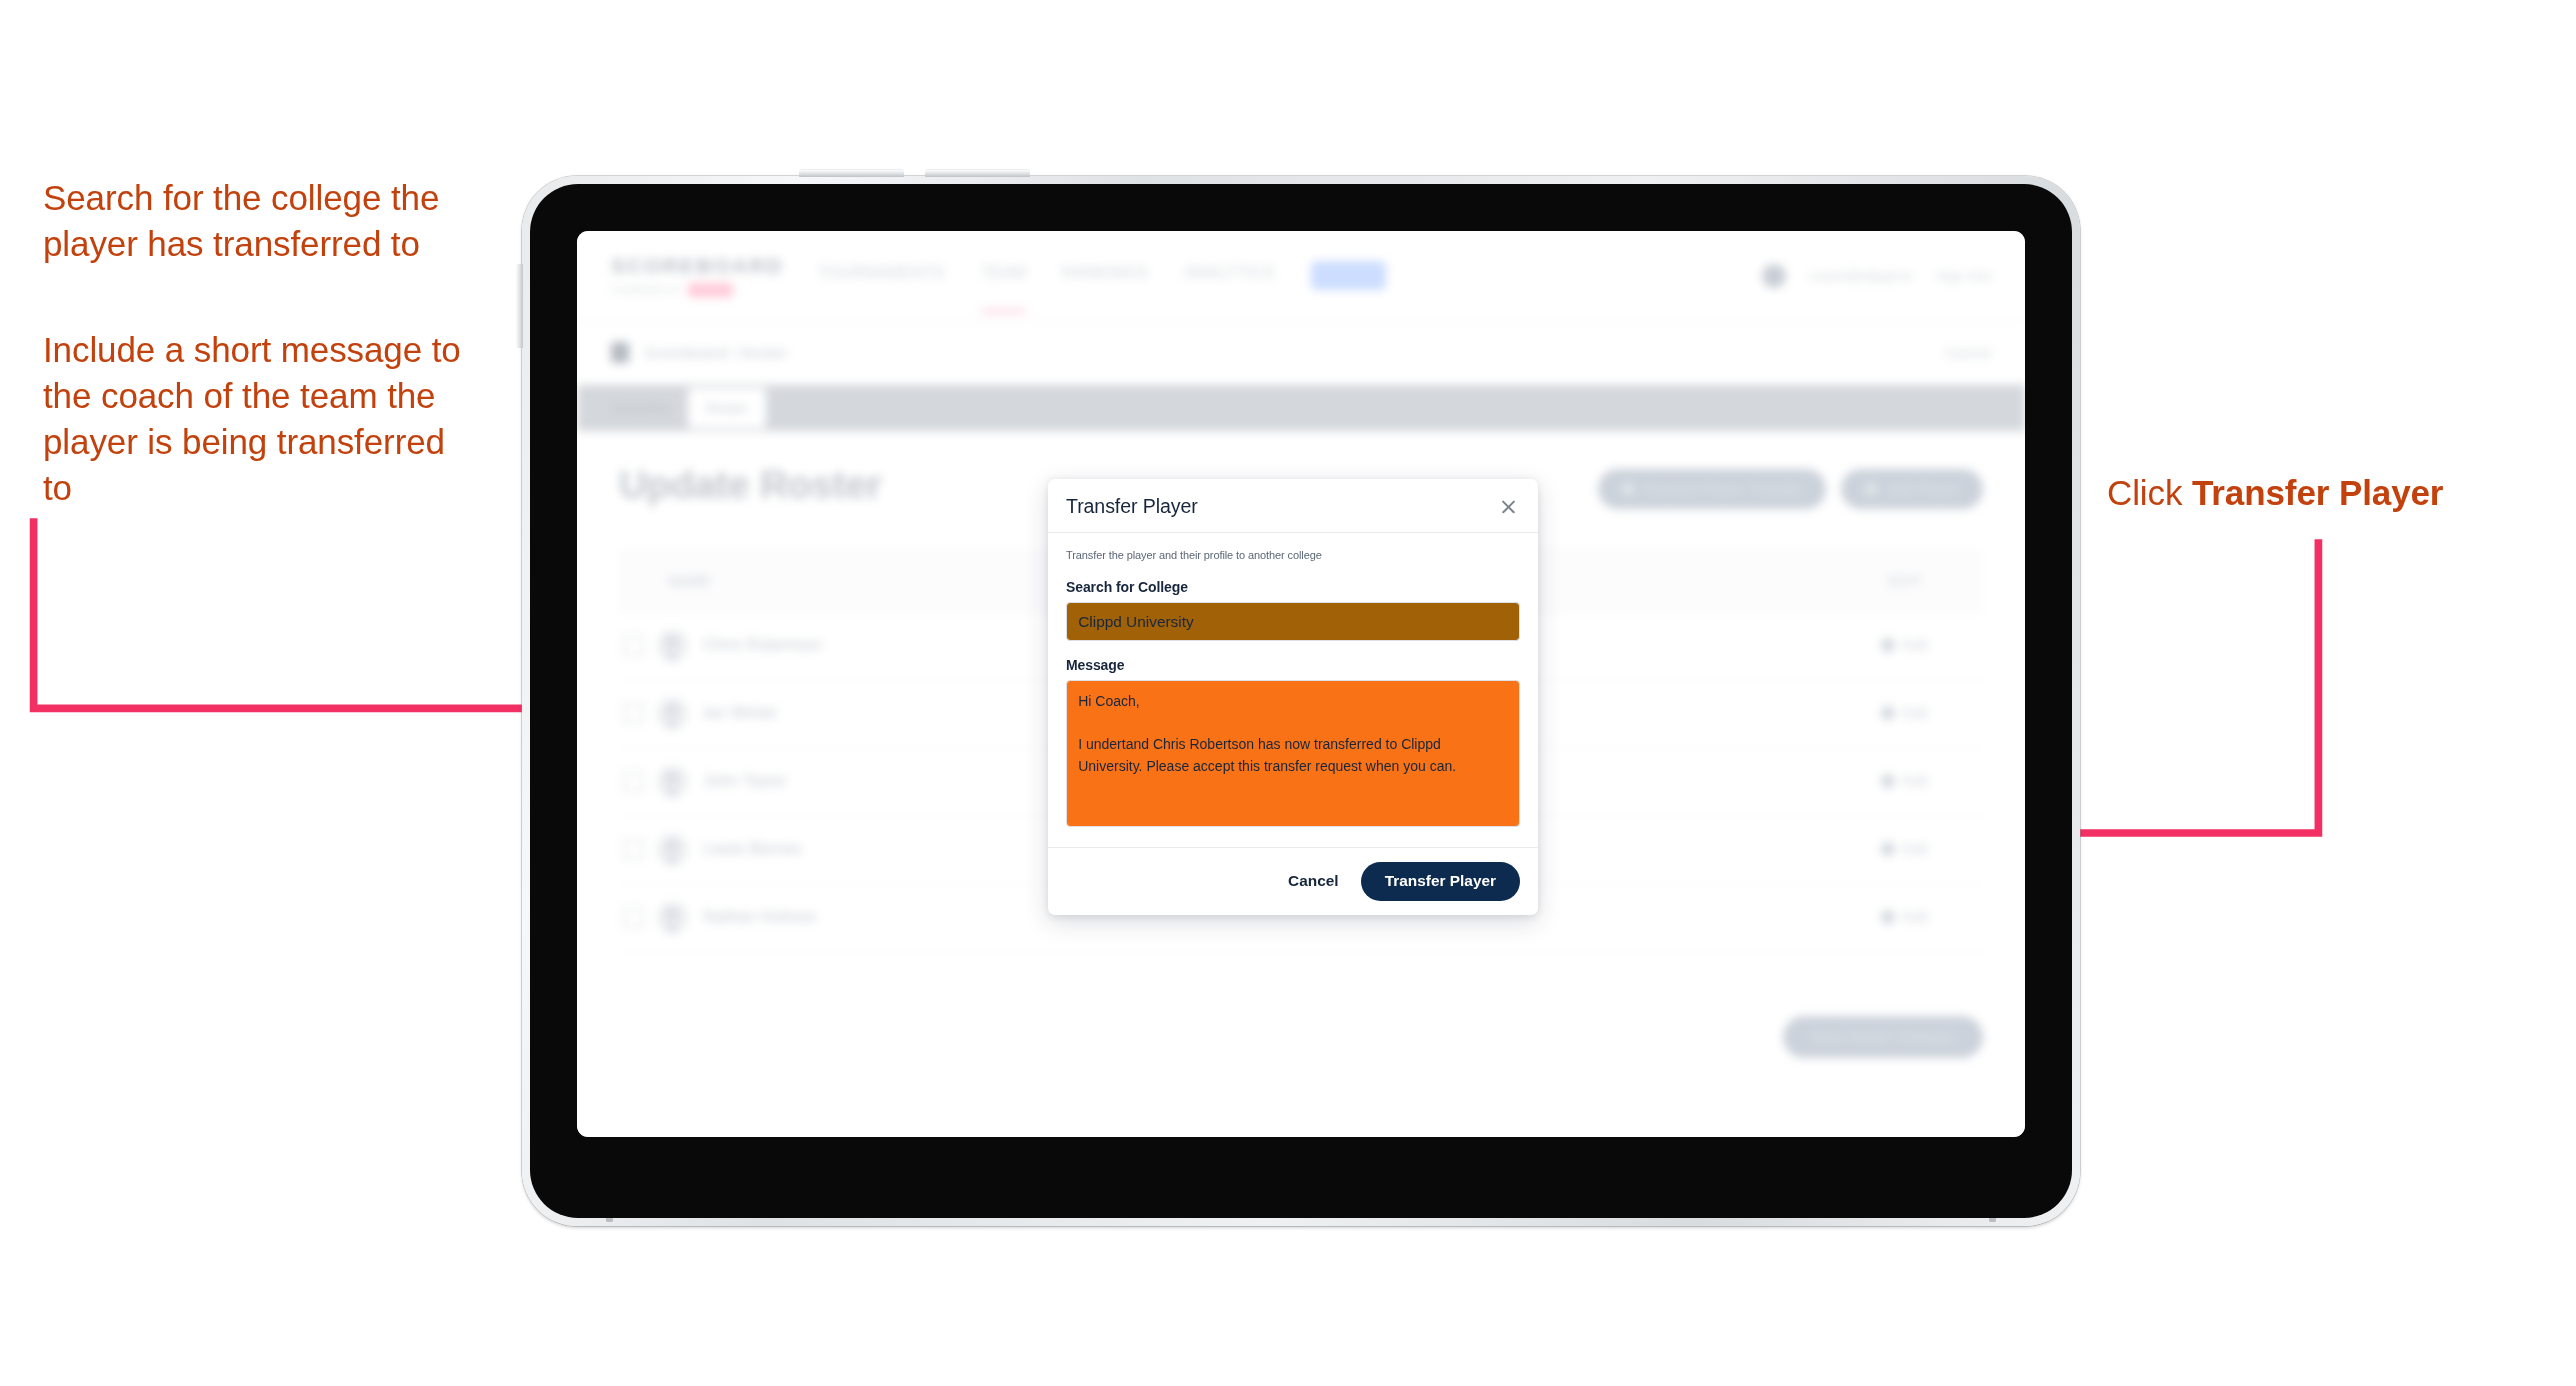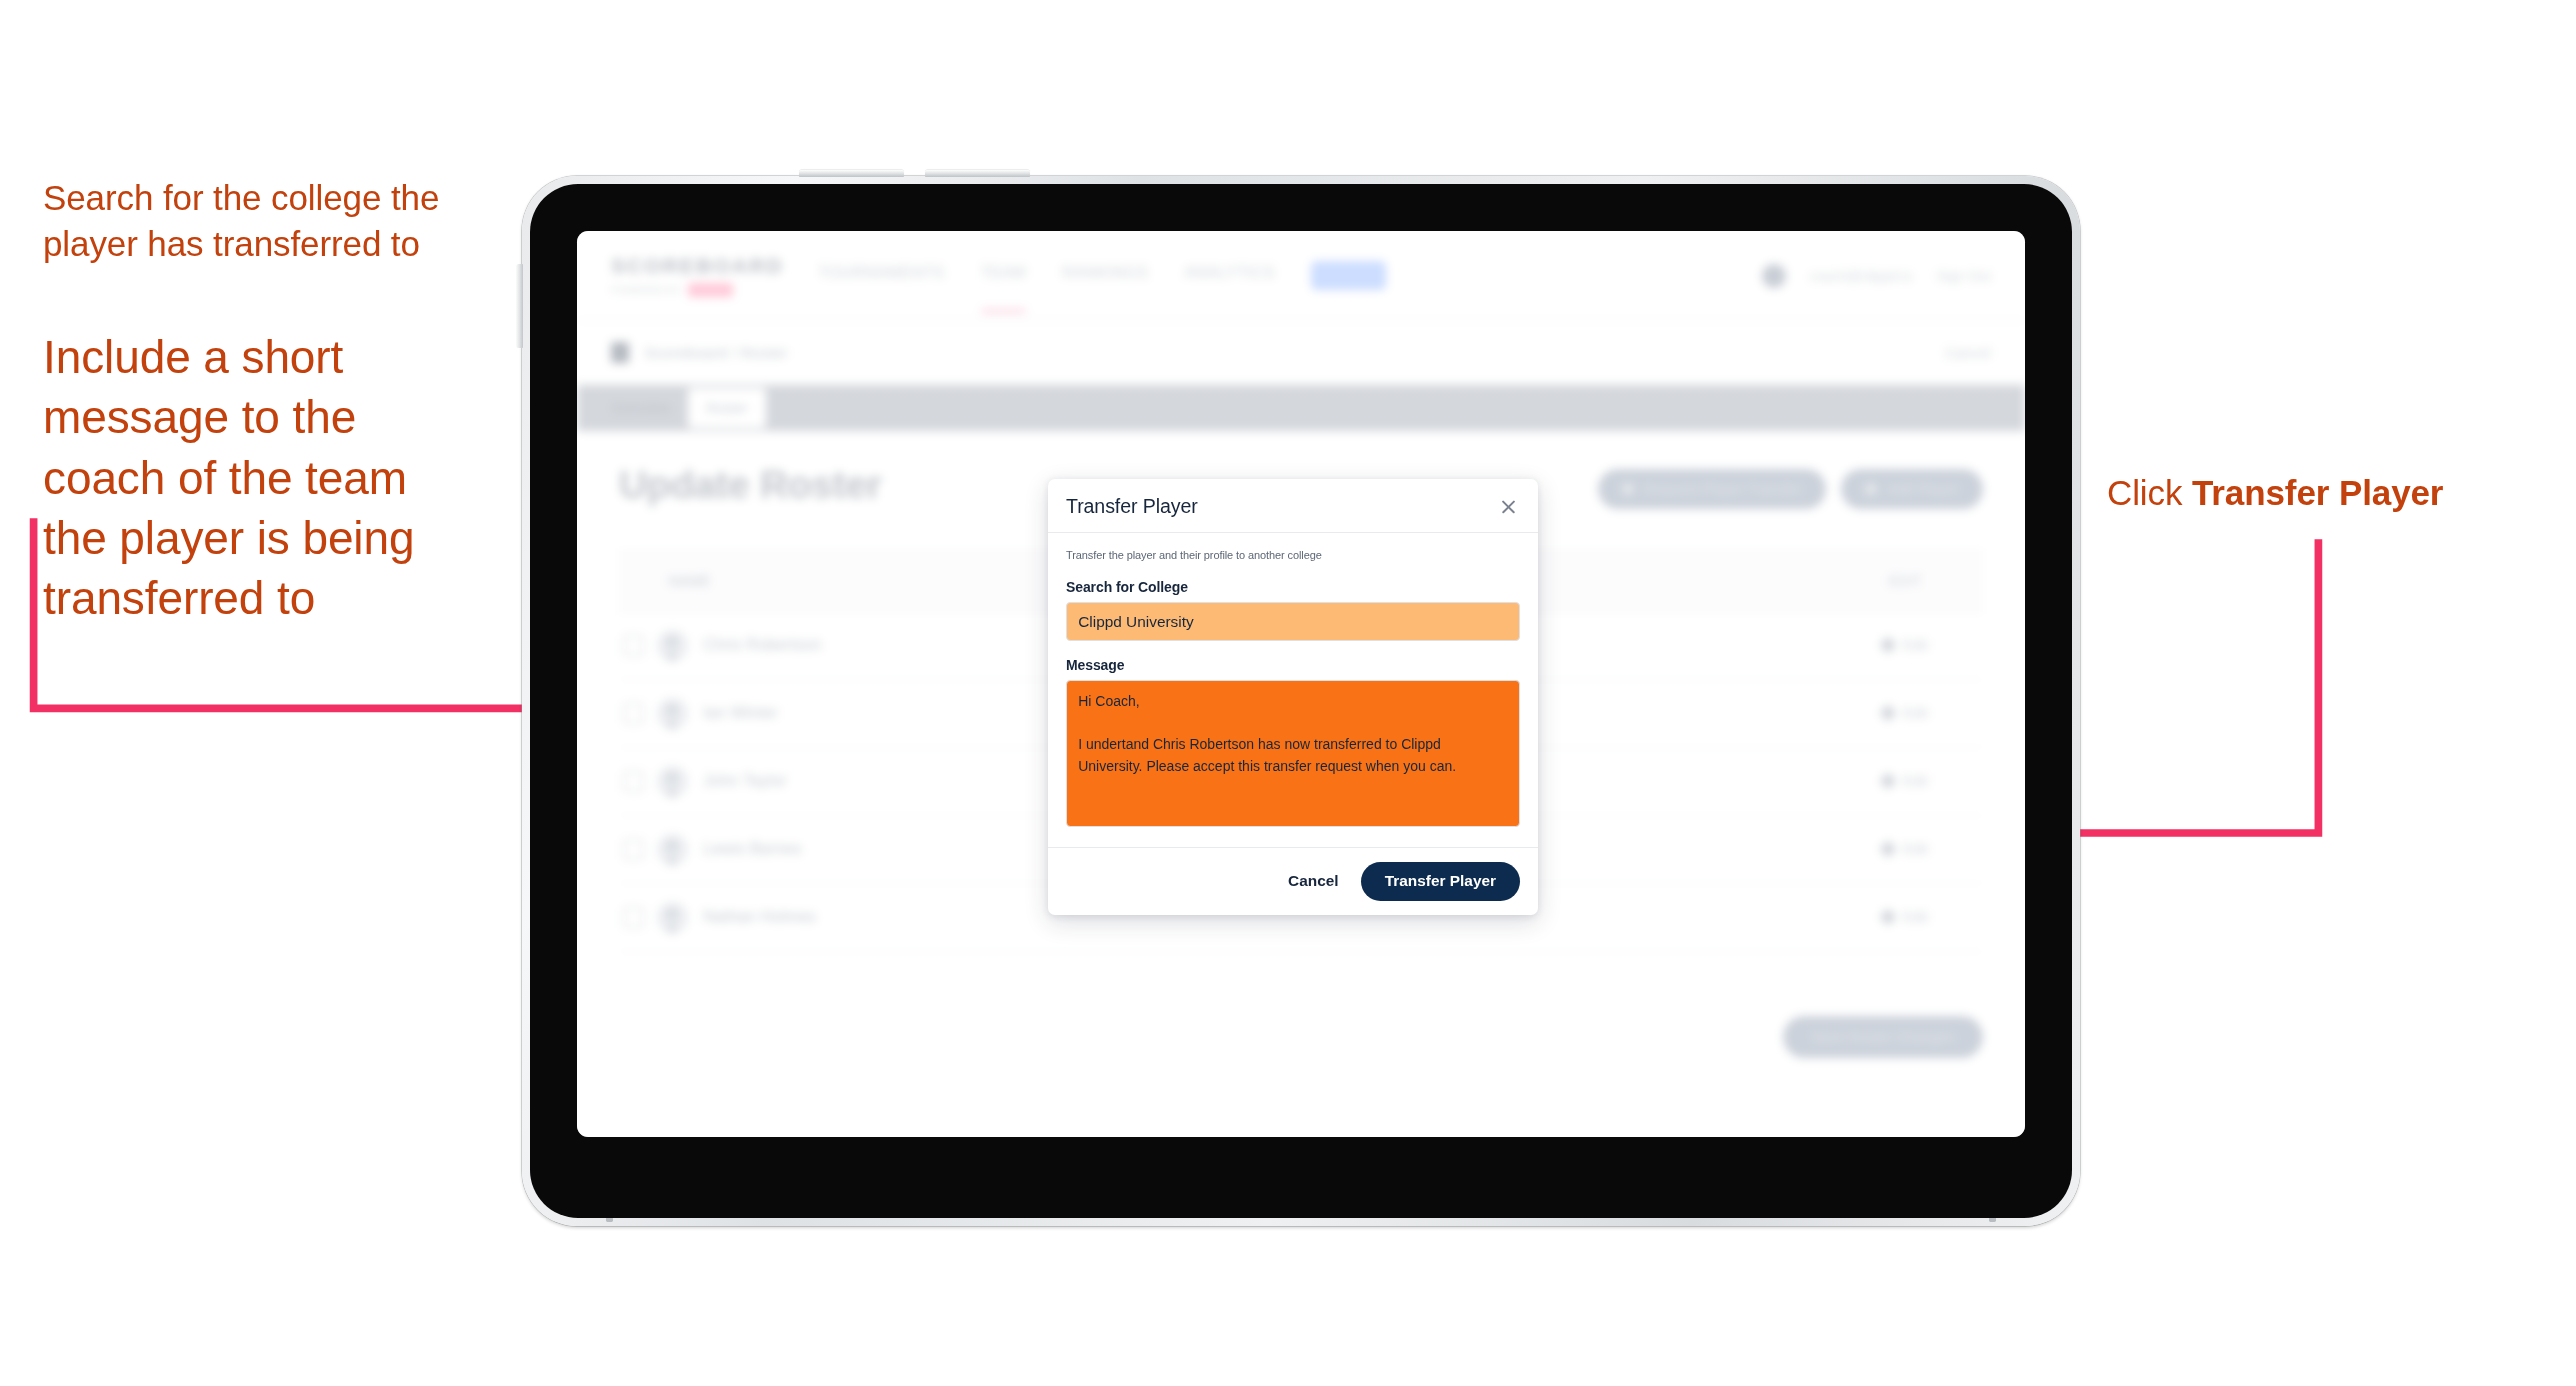--- a/index.html
+++ b/index.html
@@ -36,7 +36,7 @@
     left: 43px;
     top: 327px;
     width: 434px;
-    font-size: 46px;
+    font-size: 35px;
     line-height: 1.31;
   }
   #annot-right-1 {

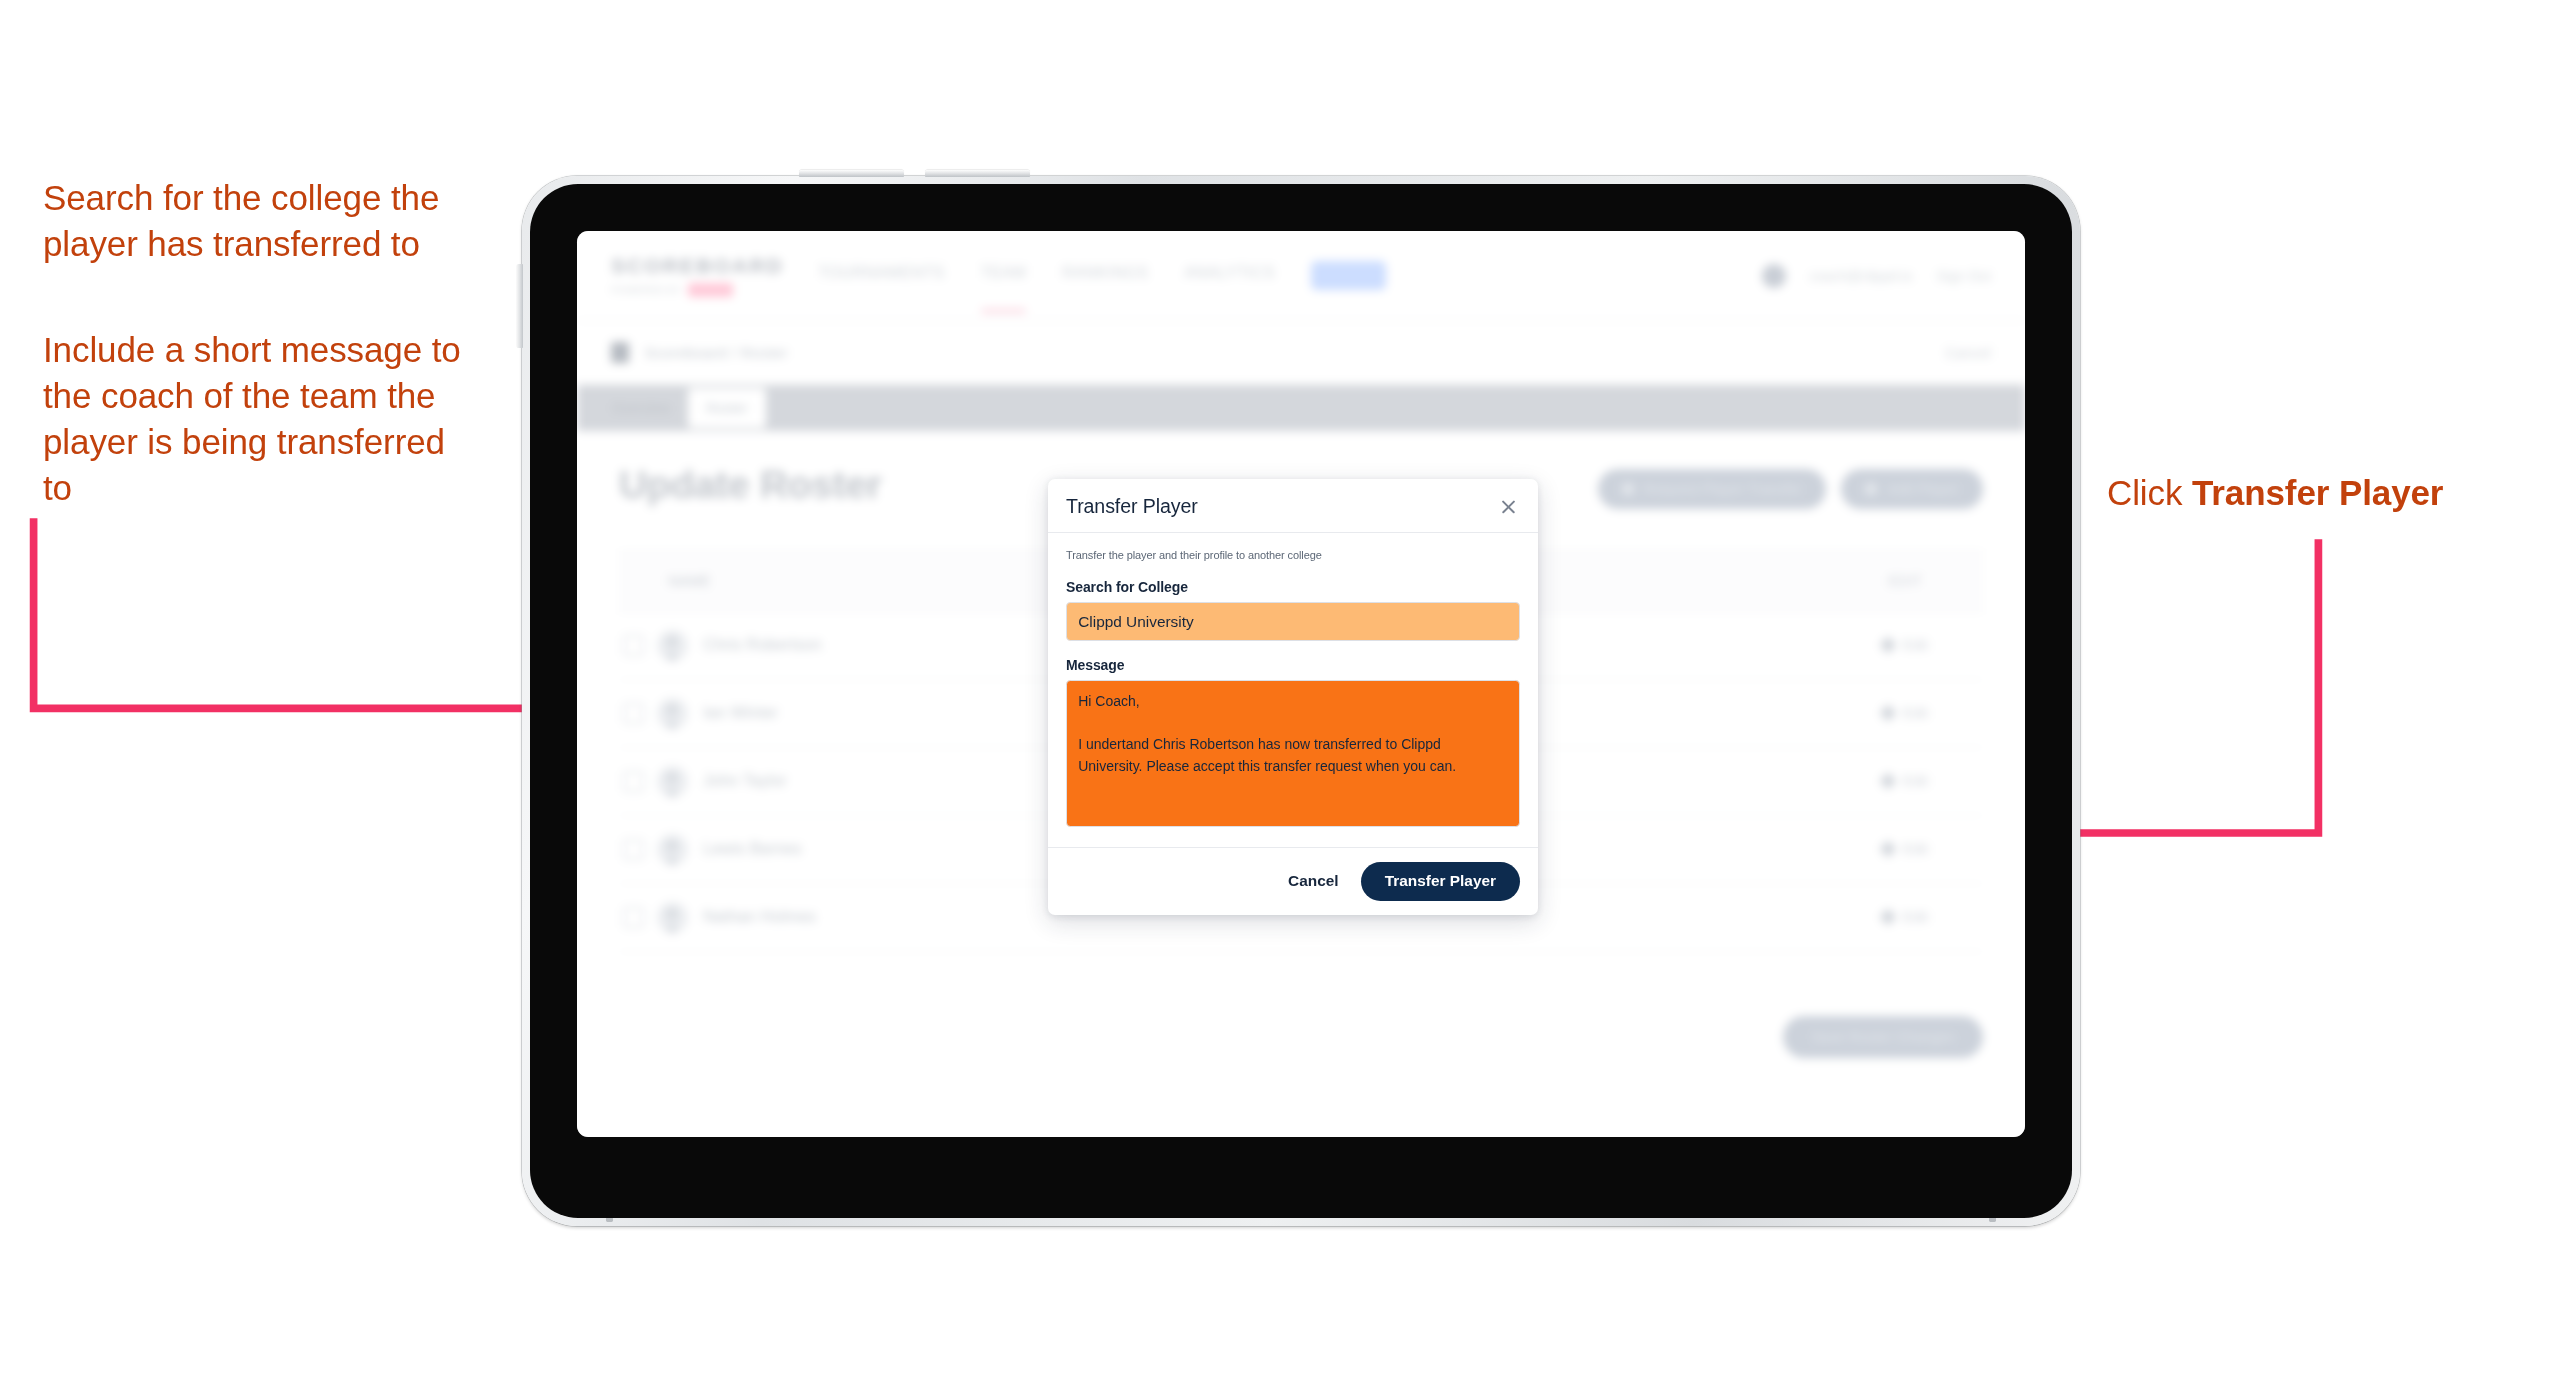--- a/index.html
+++ b/index.html
@@ -453,7 +453,7 @@
     font-size: 15.4px;
     color: #17263c;
     font-family: "Liberation Sans", sans-serif;
-    background: #fdba74;
+    background: #a16207;
     outline: none;
   }
   .text-input::placeholder { color: #aeb5c0; }

